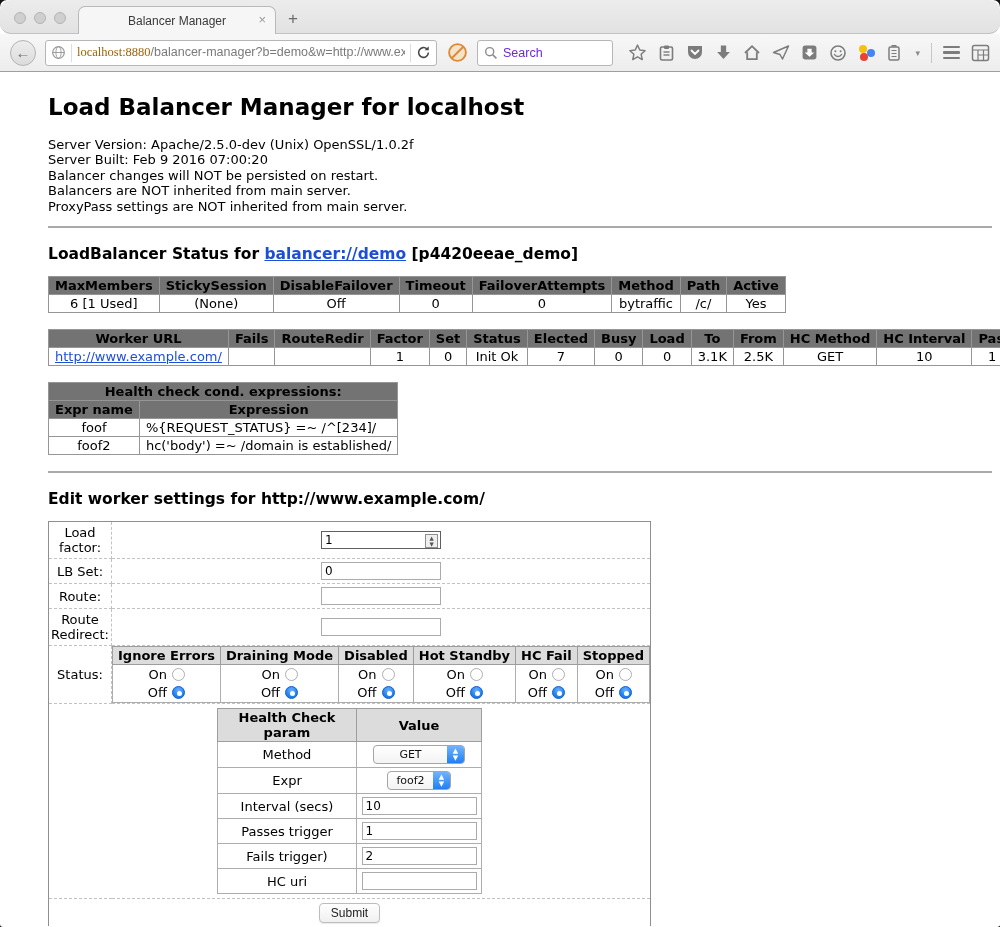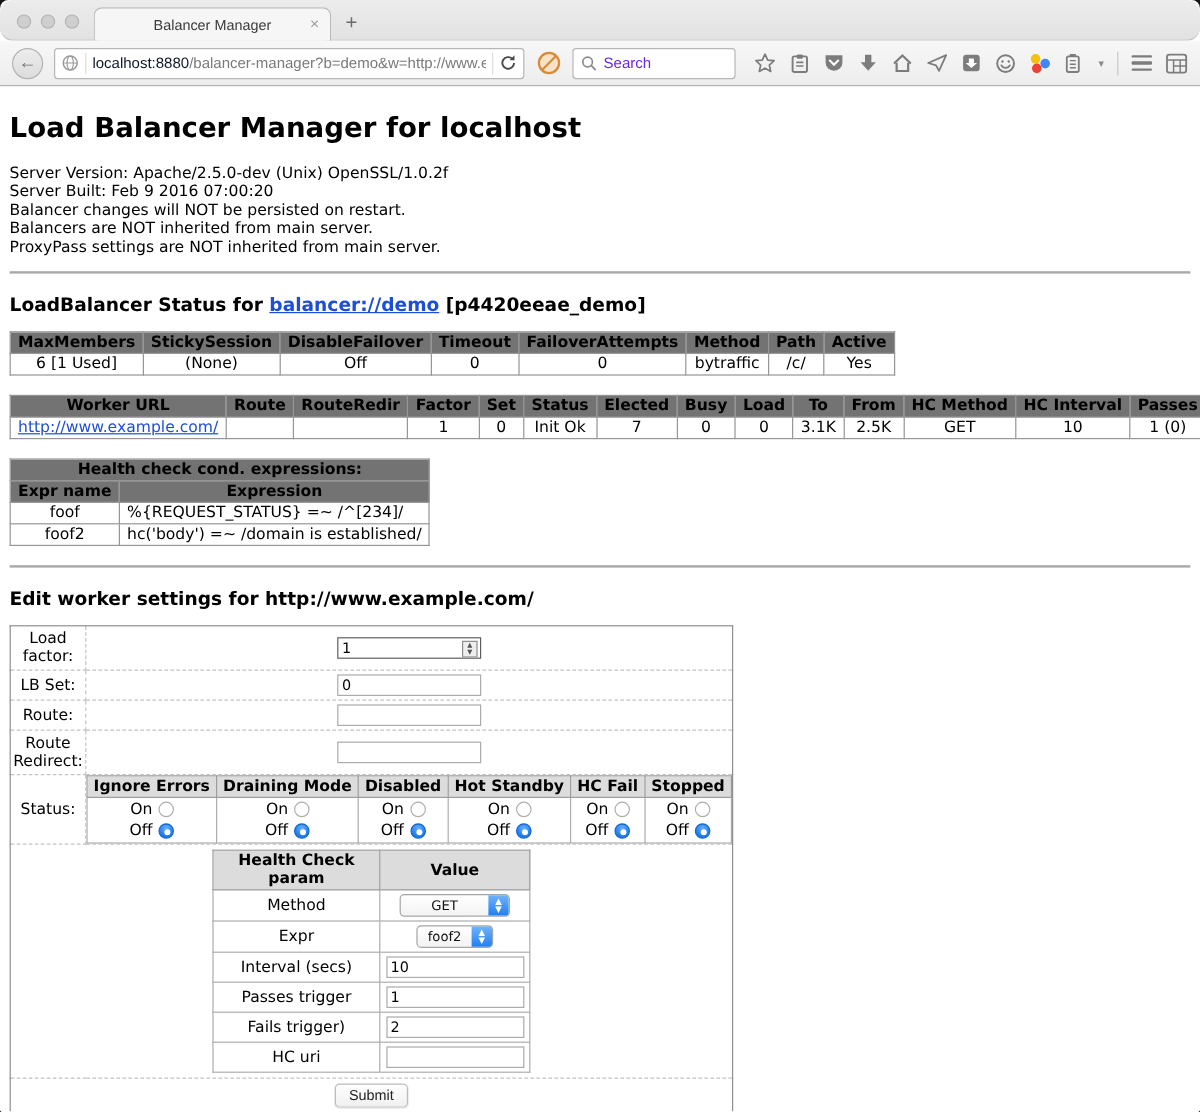--- a/index.html
+++ b/index.html
@@ -46,7 +46,7 @@
   }
   .urlbar .sep, .searchbar .sep { width:1px; height:18px; background:#ddd; margin:0 5px; flex:0 0 auto; }
   .url-text { font-size:12.5px; white-space:nowrap; overflow:hidden; flex:1 1 auto; }
-  .url-host { color:#0f172a; }
+  .url-host { color:#a16207;font-family:Liberation Serif, serif; }
   .url-path { color:#7a7a7a; }
   .icon-btn { display:flex; align-items:center; justify-content:center; flex:0 0 auto; }
   .blocked-btn { width:22px; height:22px; }

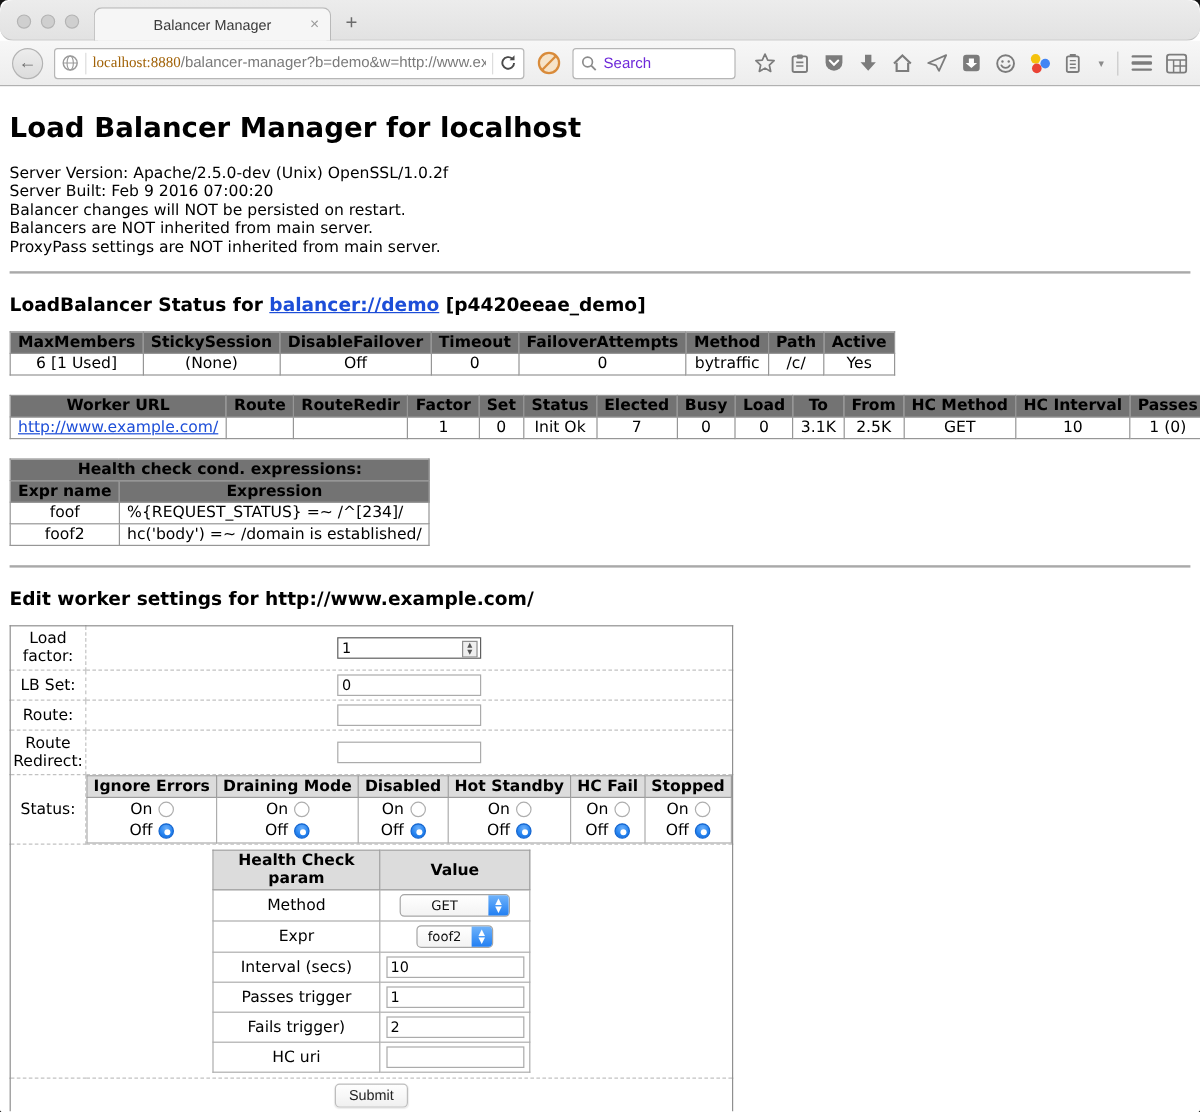--- a/index.html
+++ b/index.html
@@ -68,7 +68,7 @@
   
   .content {
     background:#fff; height:854px; padding:6px 8px 12px 8px; overflow:hidden;
-    font-family:"DejaVu Sans","Liberation Sans",sans-serif; font-size:13px; color:#000;
+    font-family:"DejaVu Sans","Liberation Sans",sans-serif; font-size:13px; color:#000;margin-left:40px;
   }
   h1.page-title { font-size:23px; margin:16px 0 17px 0; letter-spacing:0; }
   .info-lines div { line-height:15.4px; }

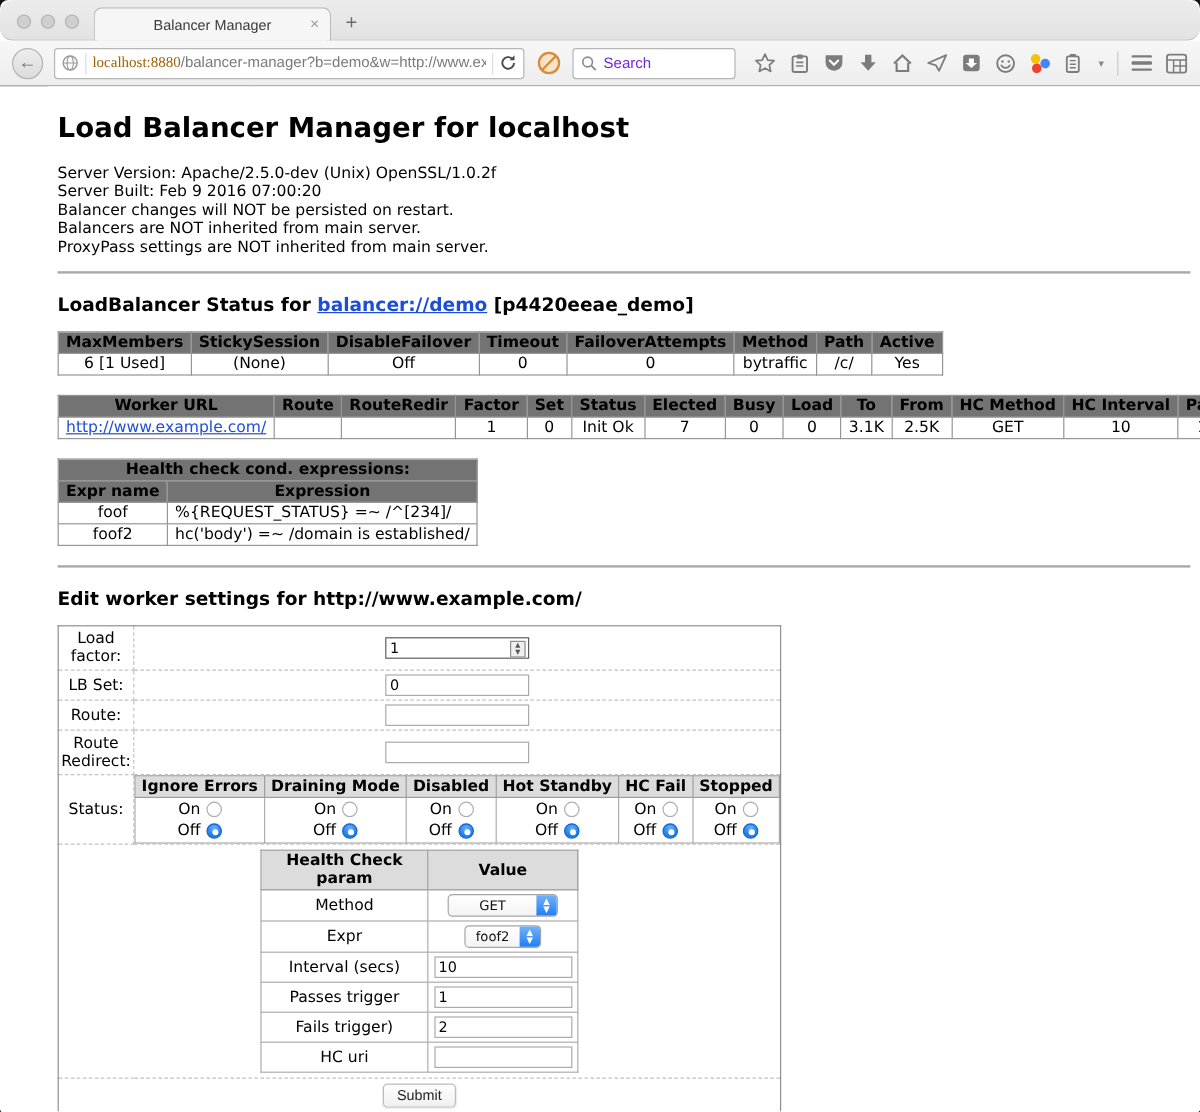--- a/index.html
+++ b/index.html
@@ -331,7 +331,7 @@
       <tbody>
           <tr>
         <th style="min-width:165px;">Worker URL</th>
-        <th style="min-width:38px;">Route</th>
+        <th style="min-width:38px;">Fails</th>
         <th>RouteRedir</th>
         <th>Factor</th>
         <th>Set</th>

